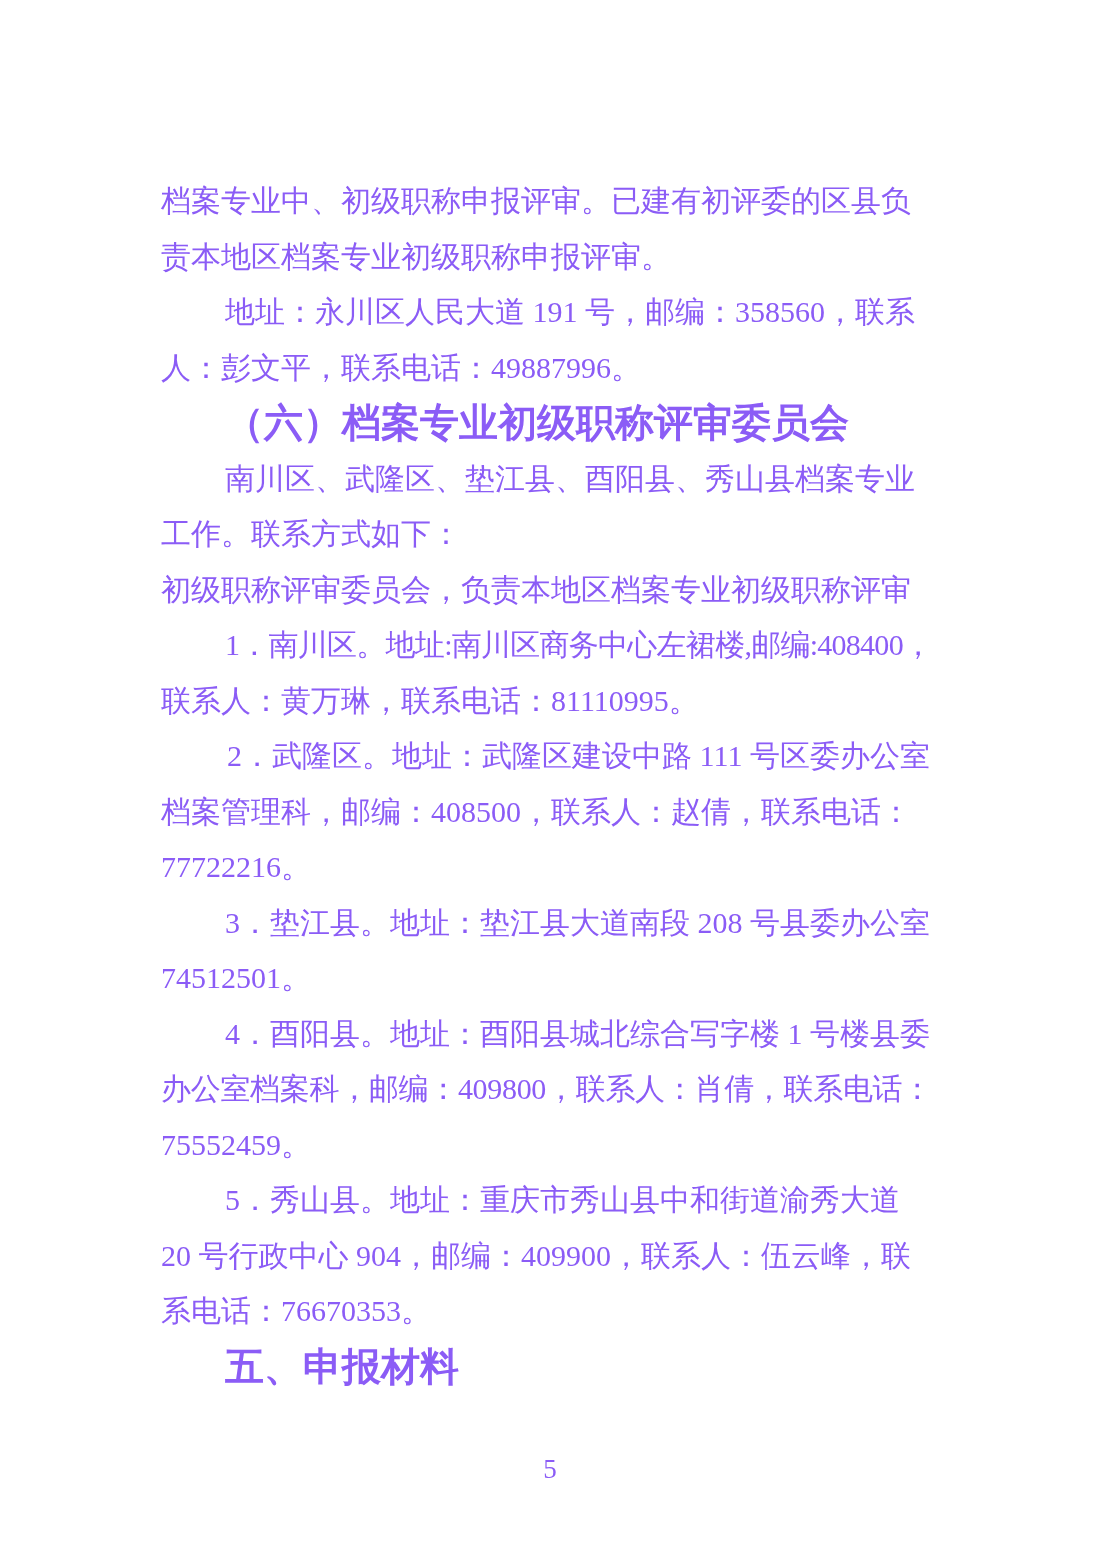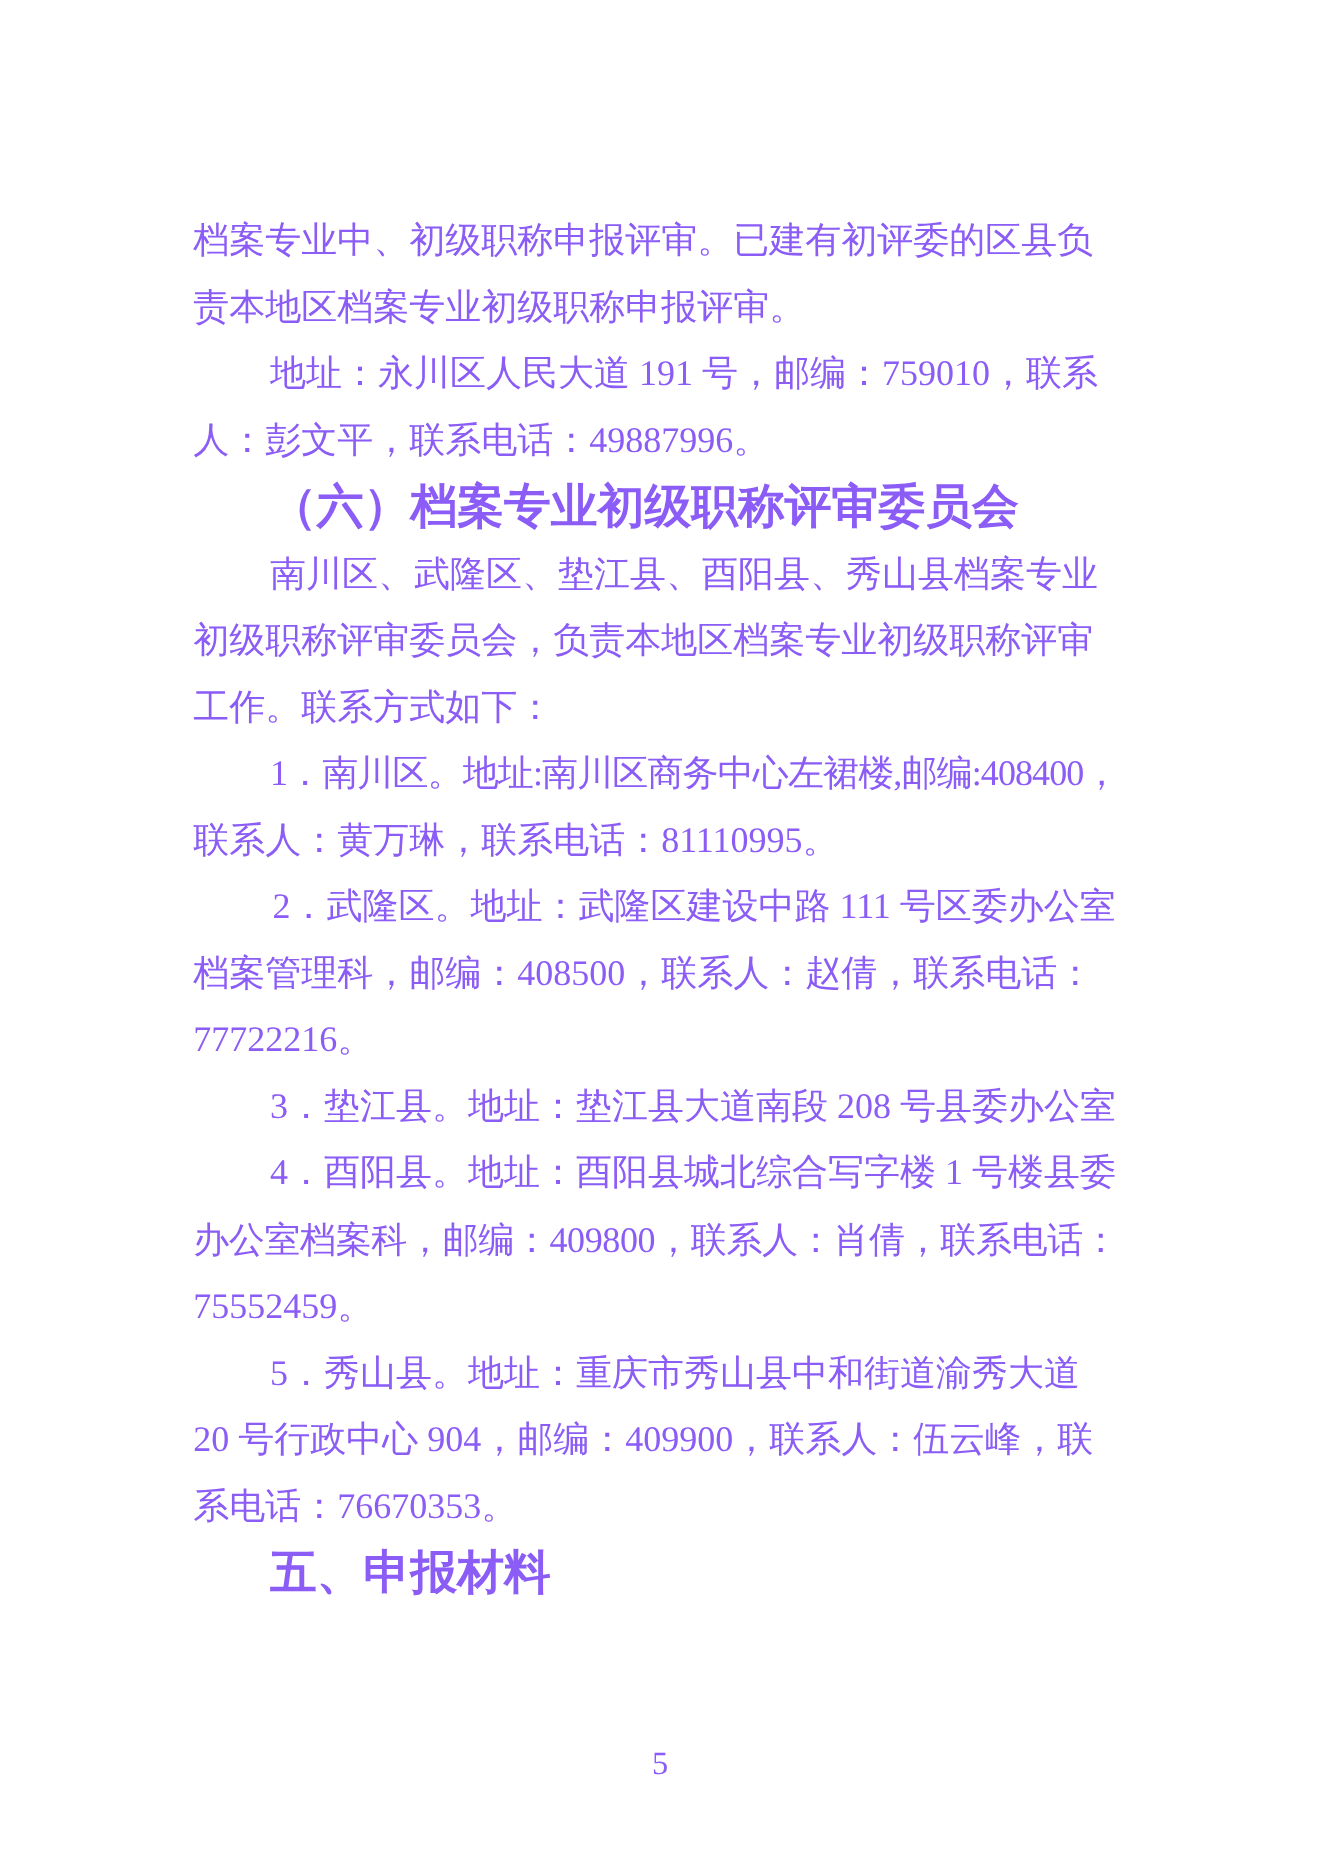--- a/index.html
+++ b/index.html
@@ -55,7 +55,7 @@
   <div class="text-block">
     <div class="line fill" style="letter-spacing: 0px;">档案专业中、初级职称申报评审。已建有初评委的区县负</div>
     <div class="line">责本地区档案专业初级职称申报评审。</div>
-    <div class="line indent fill" style="letter-spacing: 0px;">地址：永川区人民大道 191 号，邮编：759010，联系</div>
+    <div class="line indent fill" style="letter-spacing: 0px;">地址：永川区人民大道 191 号，邮编：358560，联系</div>
     <div class="line">人：彭文平，联系电话：49887996。</div>
     <div class="line indent heading">（六）档案专业初级职称评审委员会</div>
     <div class="line indent fill" style="letter-spacing: 0px;">南川区、武隆区、垫江县、酉阳县、秀山县档案专业</div>

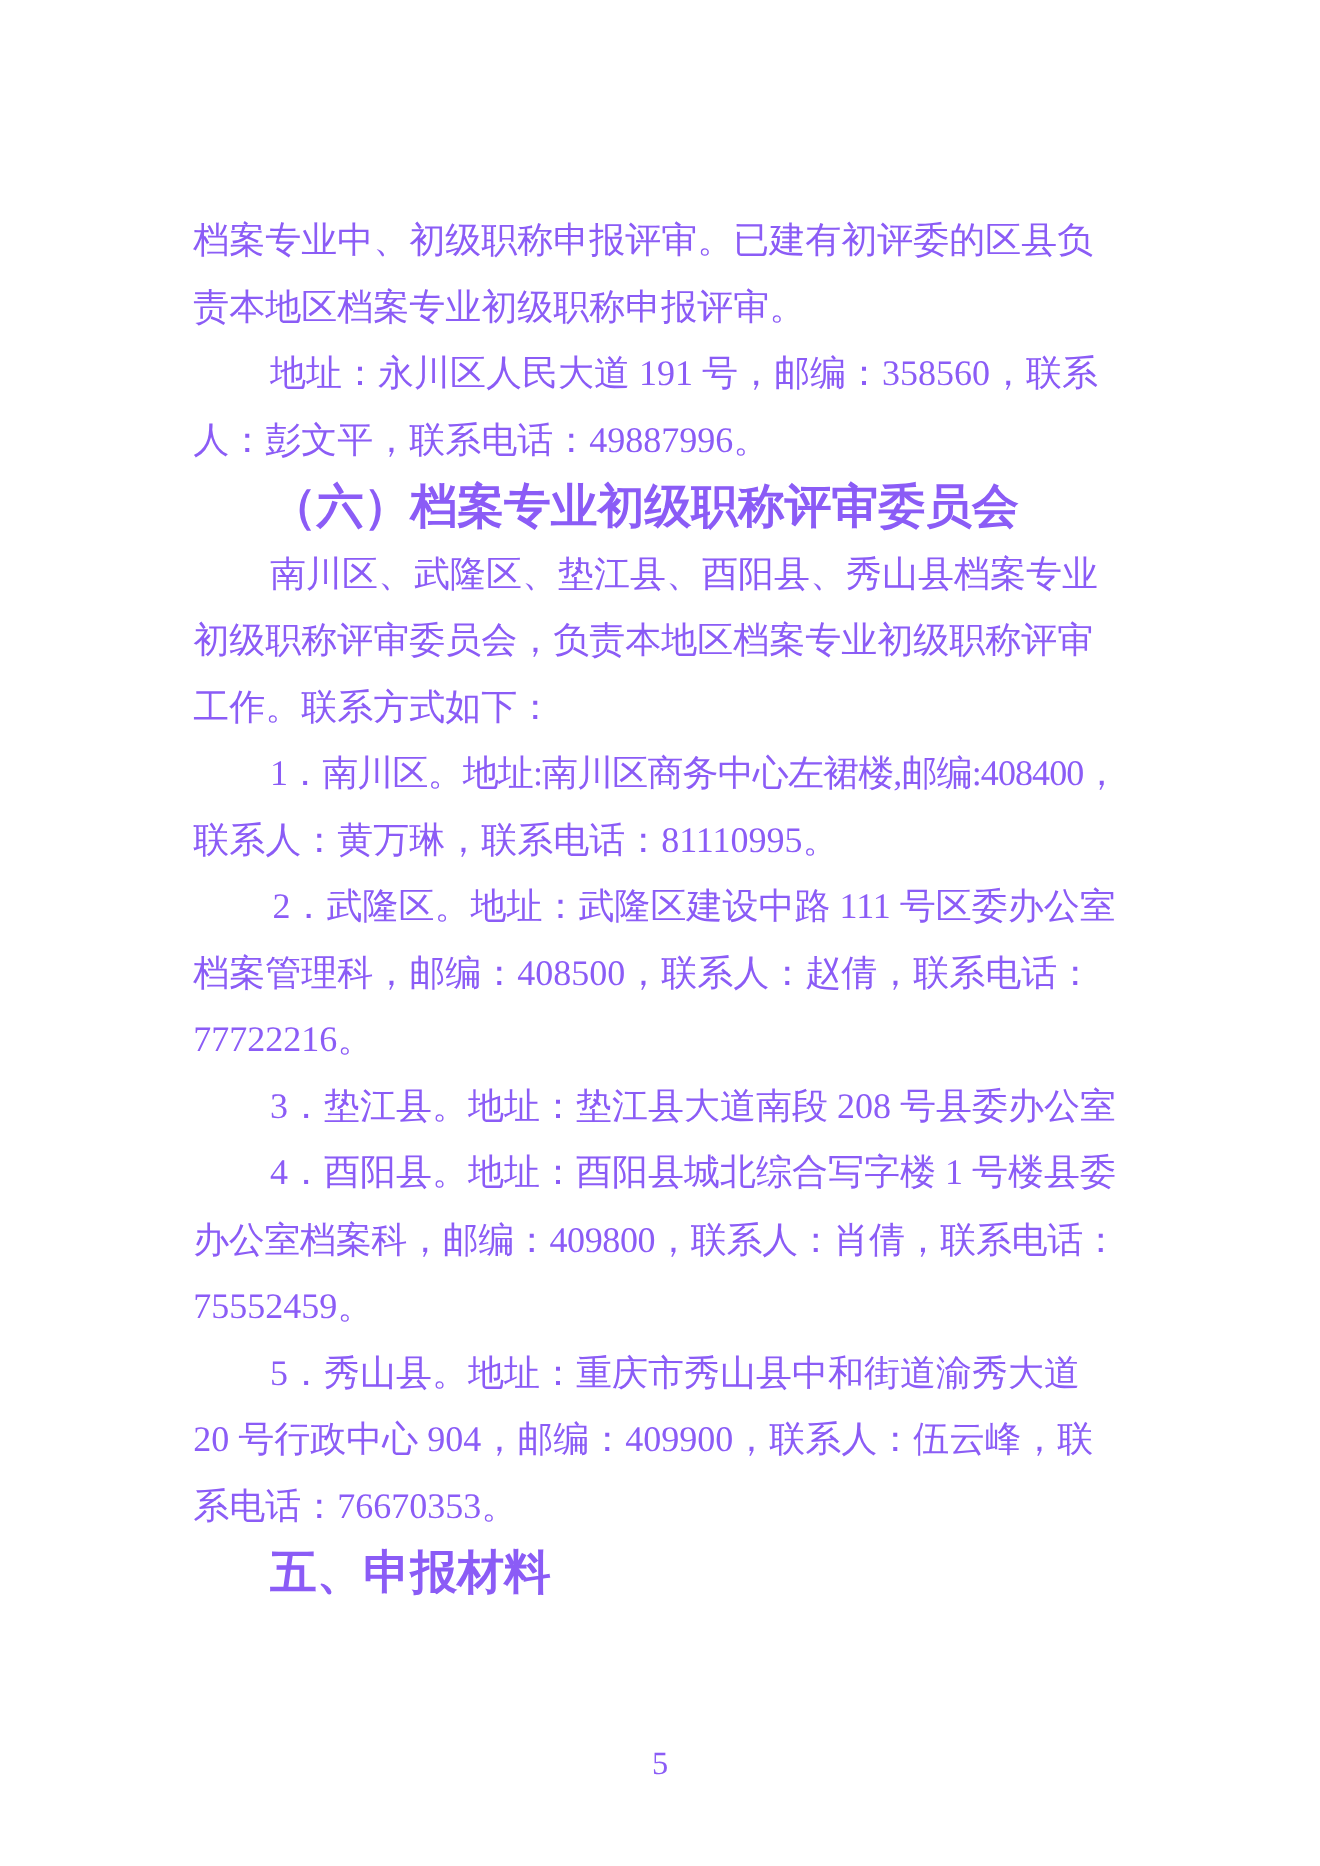--- a/index.html
+++ b/index.html
@@ -59,8 +59,8 @@
     <div class="line">人：彭文平，联系电话：49887996。</div>
     <div class="line indent heading">（六）档案专业初级职称评审委员会</div>
     <div class="line indent fill" style="letter-spacing: 0px;">南川区、武隆区、垫江县、酉阳县、秀山县档案专业</div>
+    <div class="line">工作。联系方式如下：</div>
     <div class="line fill" style="letter-spacing: 0px;">初级职称评审委员会，负责本地区档案专业初级职称评审</div>
-    <div class="line">工作。联系方式如下：</div>
     <div class="line indent fill" style="letter-spacing: -0.733333px;">1．南川区。地址:南川区商务中心左裙楼,邮编:408400，</div>
     <div class="line">联系人：黄万琳，联系电话：81110995。</div>
     <div class="line indent fill" style="letter-spacing: 0px; text-align: center;">2．武隆区。地址：武隆区建设中路 111 号区委办公室</div>

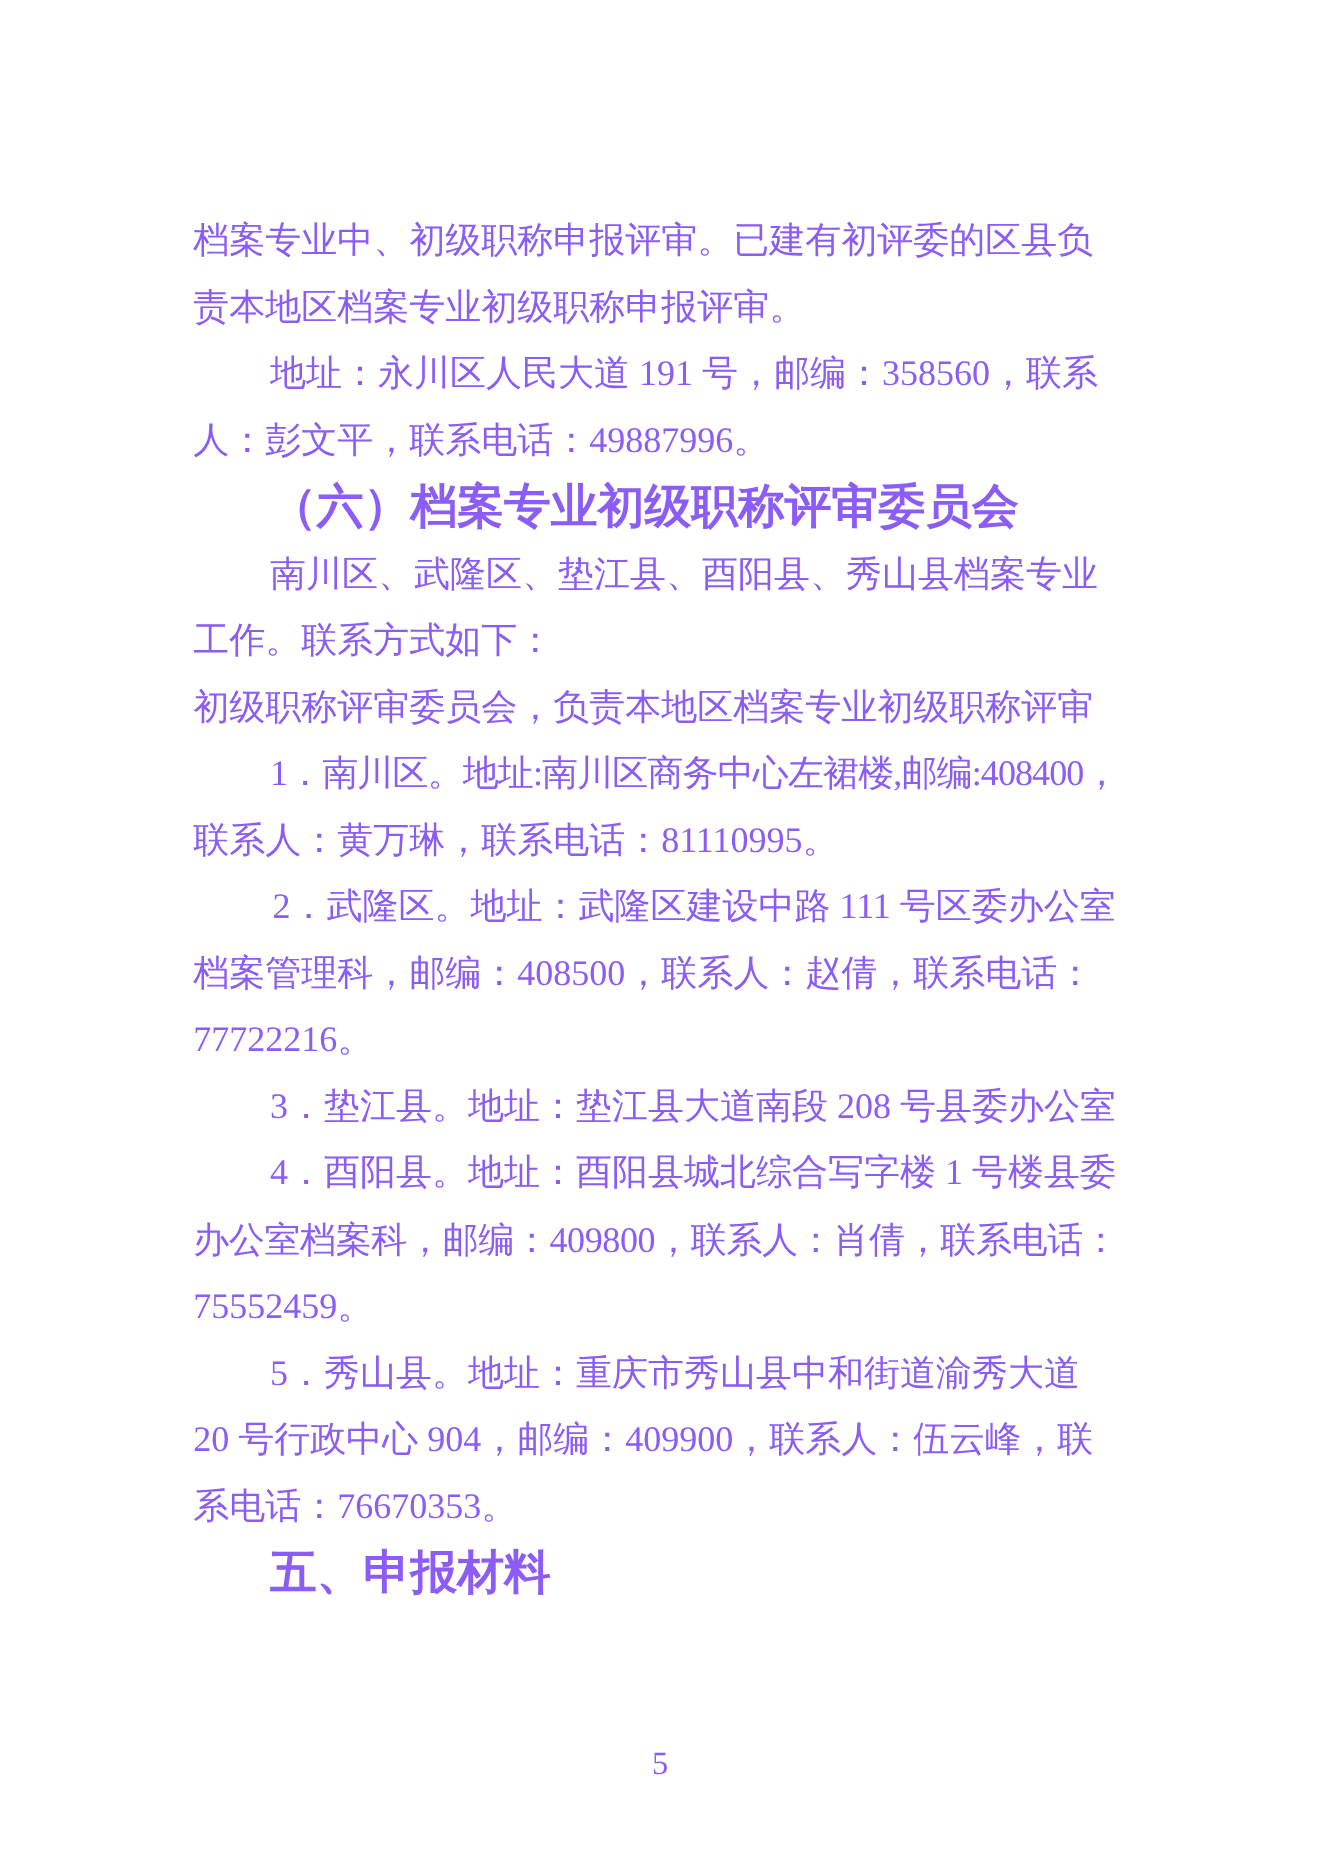--- a/index.html
+++ b/index.html
@@ -67,6 +67,7 @@
     <div class="line fill" style="letter-spacing: 0px;">档案管理科，邮编：408500，联系人：赵倩，联系电话：</div>
     <div class="line">77722216。</div>
     <div class="line indent fill" style="letter-spacing: 0px;">3．垫江县。地址：垫江县大道南段 208 号县委办公室</div>
+    <div class="line">74512501。</div>
     <div class="line indent fill" style="letter-spacing: 0px;">4．酉阳县。地址：酉阳县城北综合写字楼 1 号楼县委</div>
     <div class="line fill" style="letter-spacing: -0.310345px;">办公室档案科，邮编：409800，联系人：肖倩，联系电话：</div>
     <div class="line">75552459。</div>

